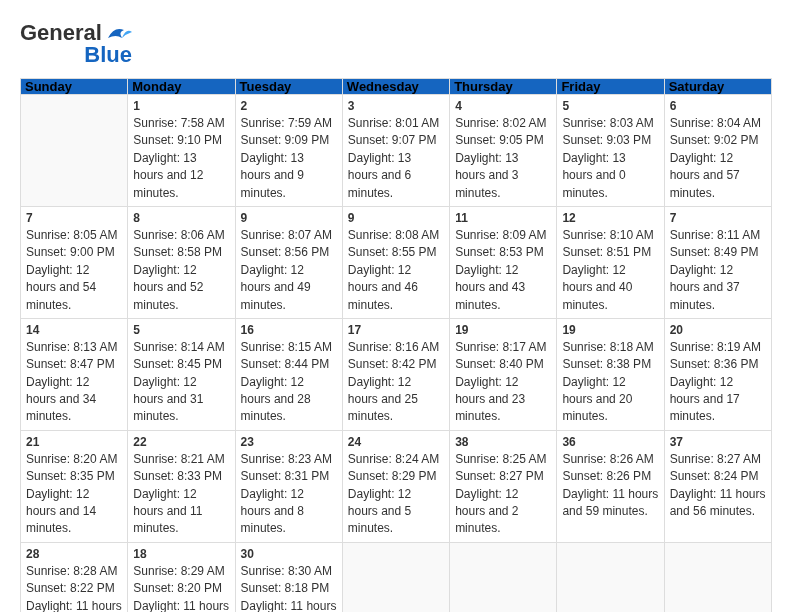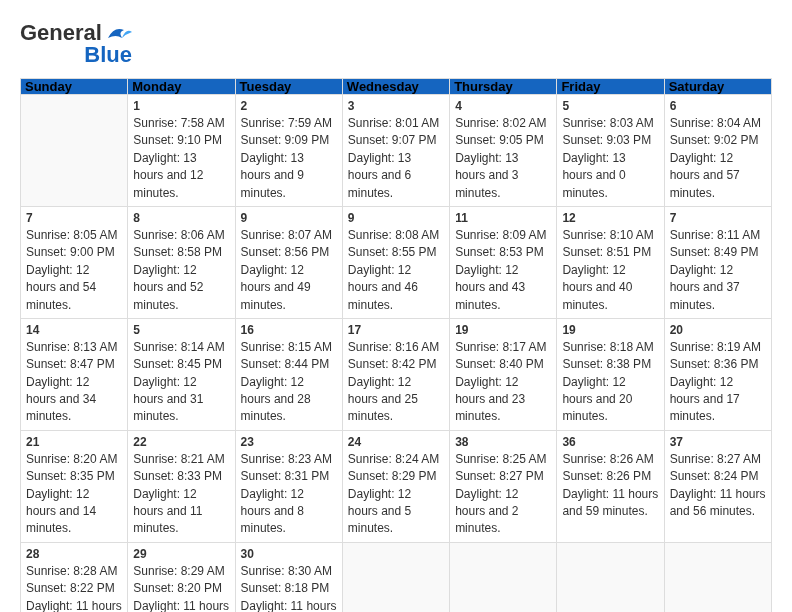--- a/index.html
+++ b/index.html
@@ -338,7 +338,7 @@
         </div>
       </td>
         <td>
-        <div class="day-num">29</div>
+        <div class="day-num">18</div>
         <div class="cell-text">
           Sunrise: 8:29 AM<br>
           Sunset: 8:20 PM<br>

